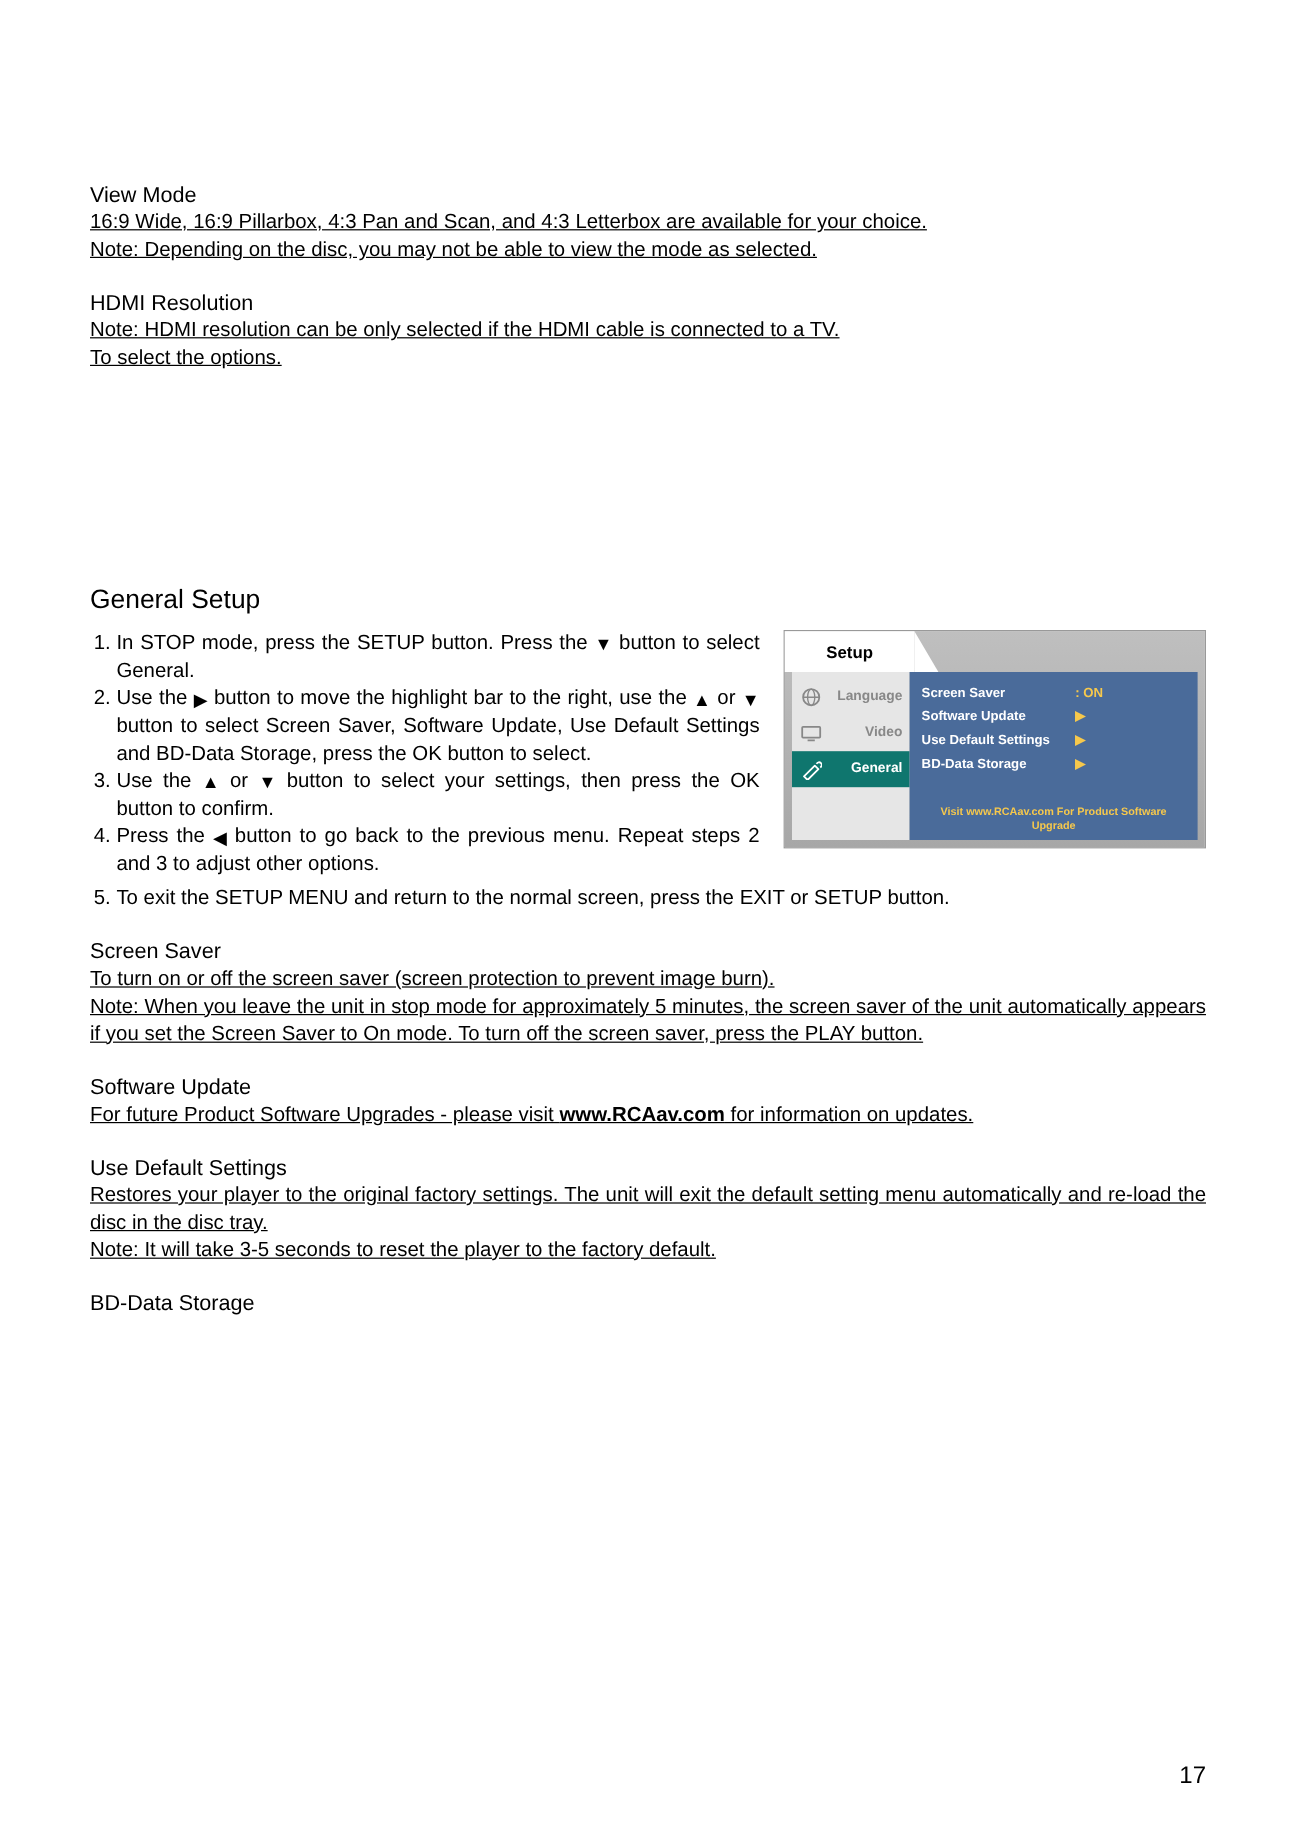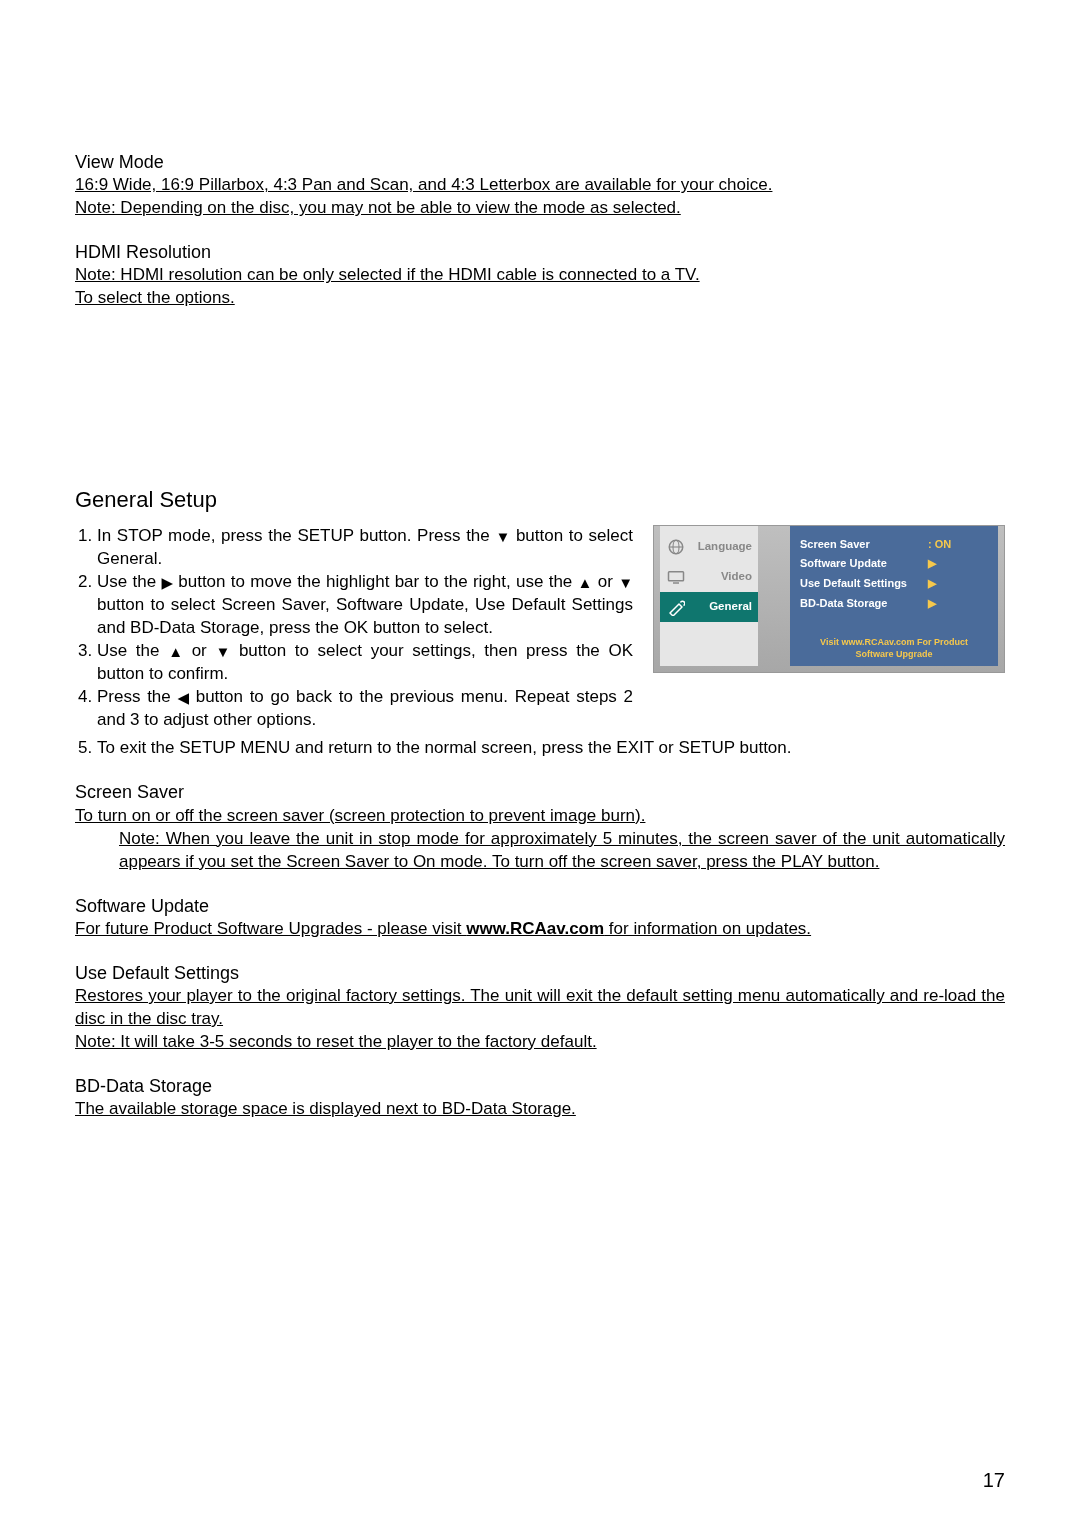--- a/index.html
+++ b/index.html
@@ -180,6 +180,10 @@
 
   <div class="right-col">
     <div class="setup-box">
+      <div class="setup-header">
+        <div class="setup-tab">Setup</div>
+        <div class="setup-tab-slash"></div>
+      </div>
       <div class="setup-body">
         <div class="setup-left">
           <div class="menu-item">

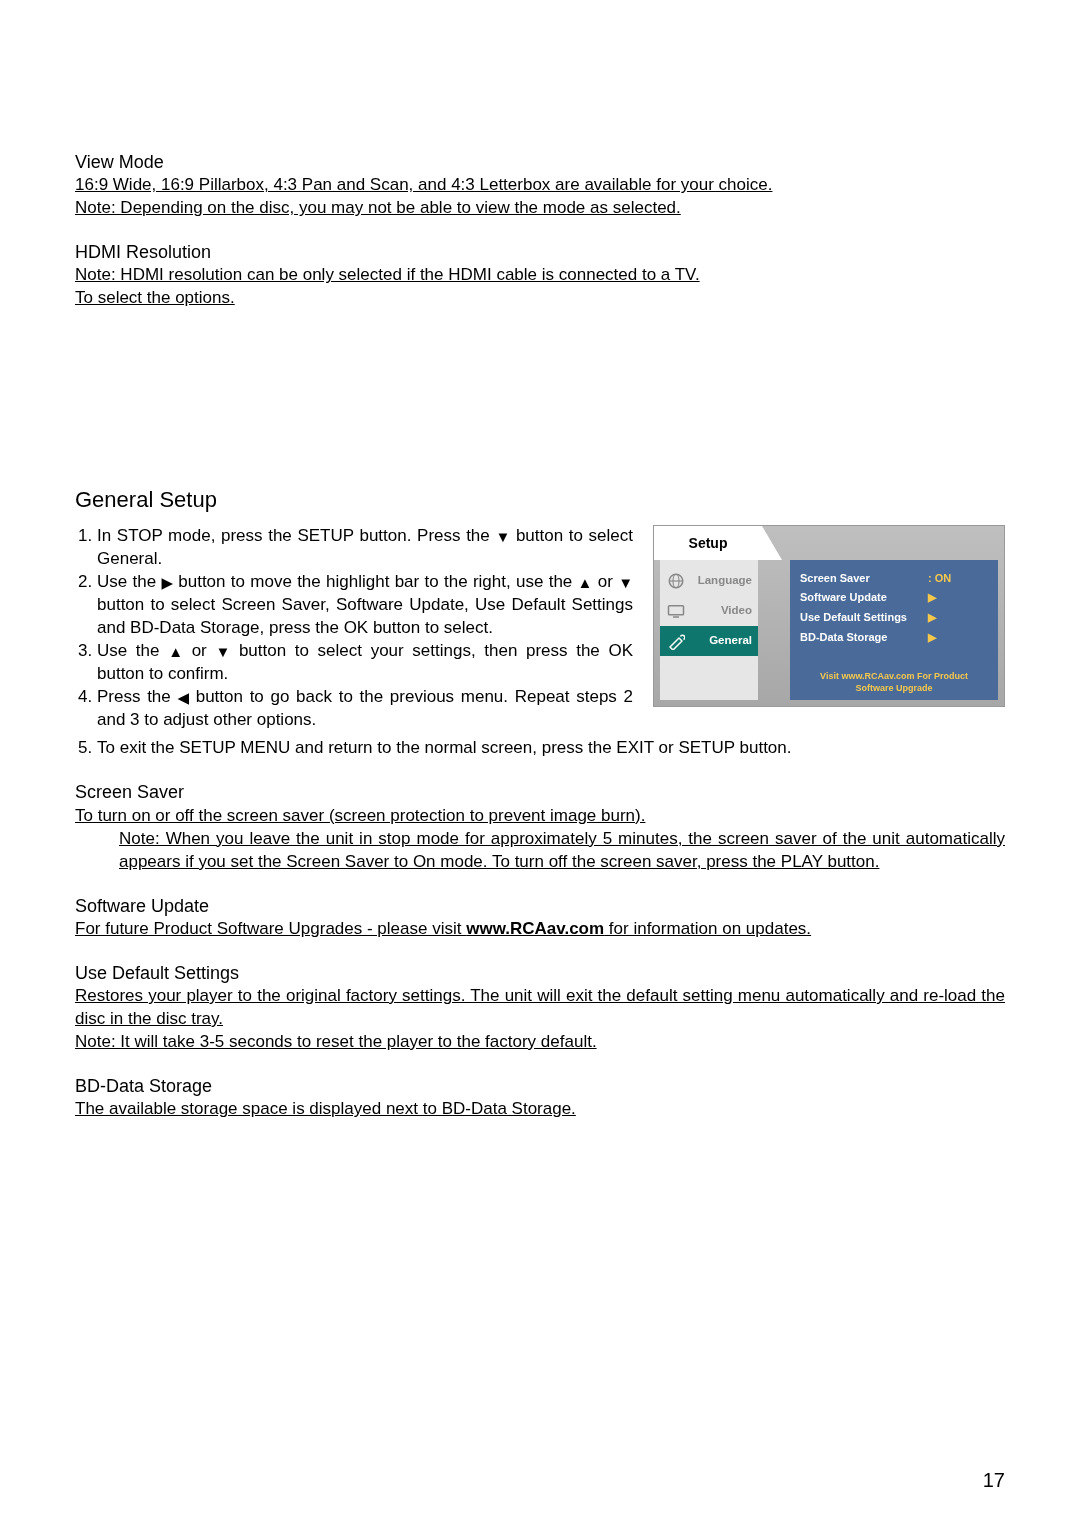--- a/index.html
+++ b/index.html
@@ -85,7 +85,6 @@
   .setup-body {
     display: flex;
     margin: 0 6px 6px 6px;
-    gap: 32px;
   }
   .setup-left {
     flex: 0 0 98px;

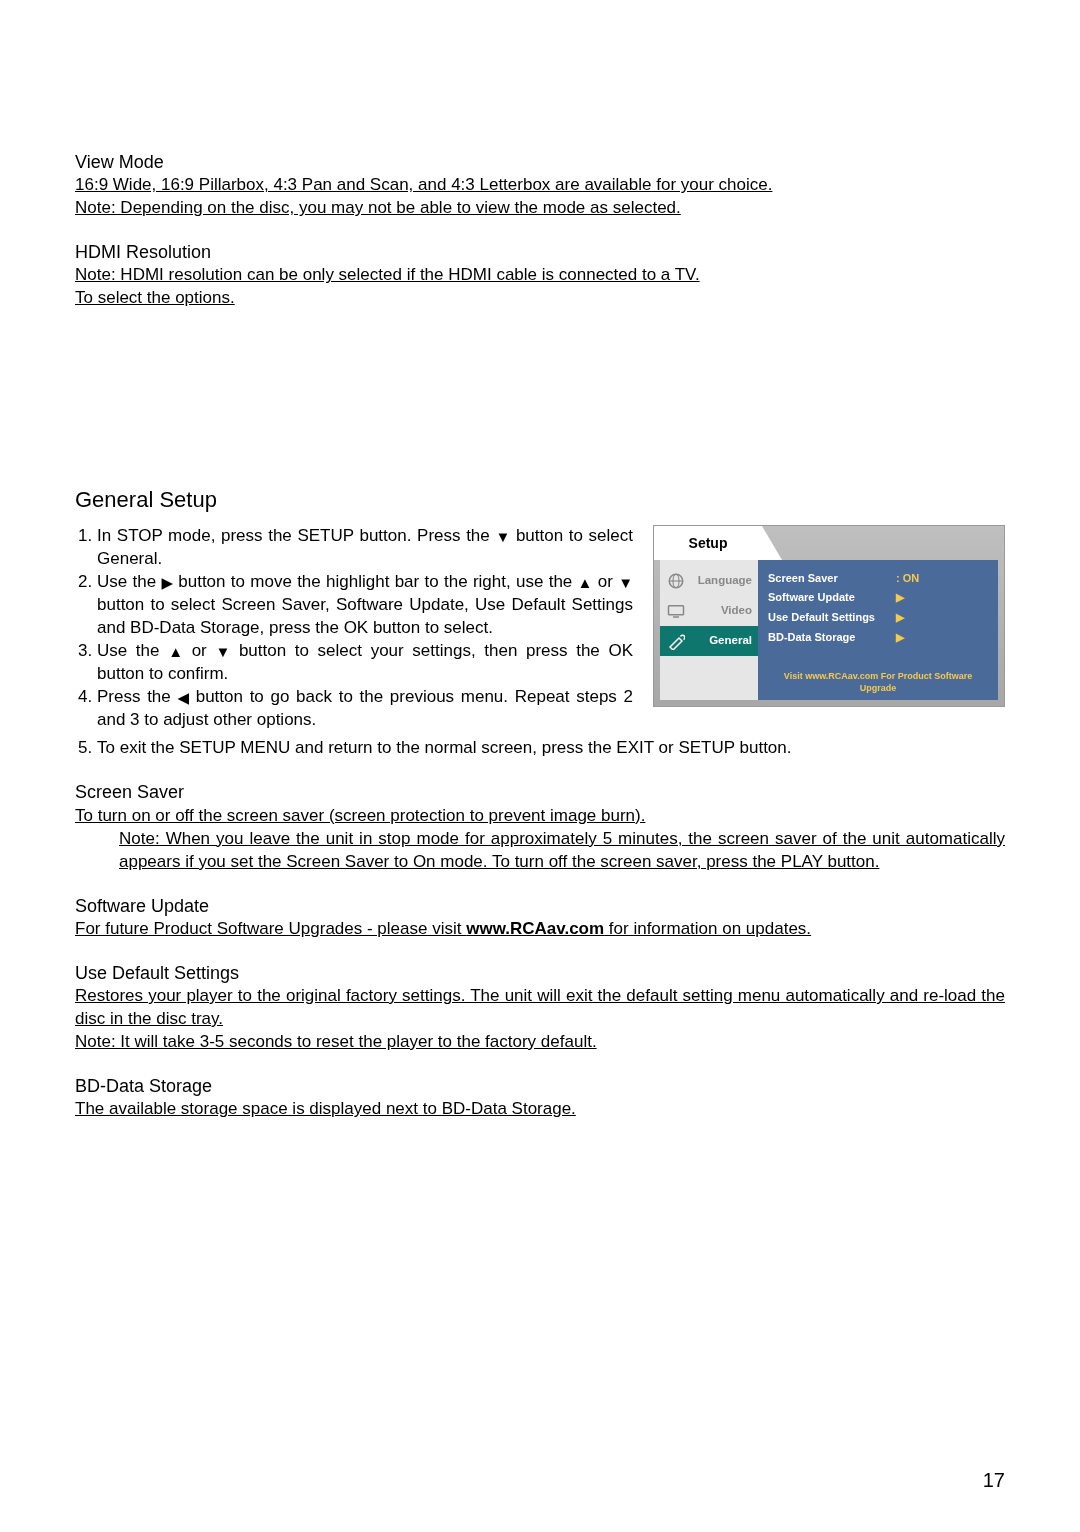--- a/index.html
+++ b/index.html
@@ -246,7 +246,7 @@
 <div class="block">
   <div class="heading">Screen Saver</div>
   <div class="para">To turn on or off the screen saver (screen protection to prevent image burn).</div>
-  <div class="para" style="text-align:justify;margin-left:44px;">Note: When you leave the unit in stop mode for approximately 5 minutes, the screen saver of the unit automatically appears if you set the Screen Saver to On mode. To turn off the screen saver, press the PLAY button.</div>
+  <div class="para" style="text-align:justify;">Note: When you leave the unit in stop mode for approximately 5 minutes, the screen saver of the unit automatically appears if you set the Screen Saver to On mode. To turn off the screen saver, press the PLAY button.</div>
 </div>
 
 <div class="block">

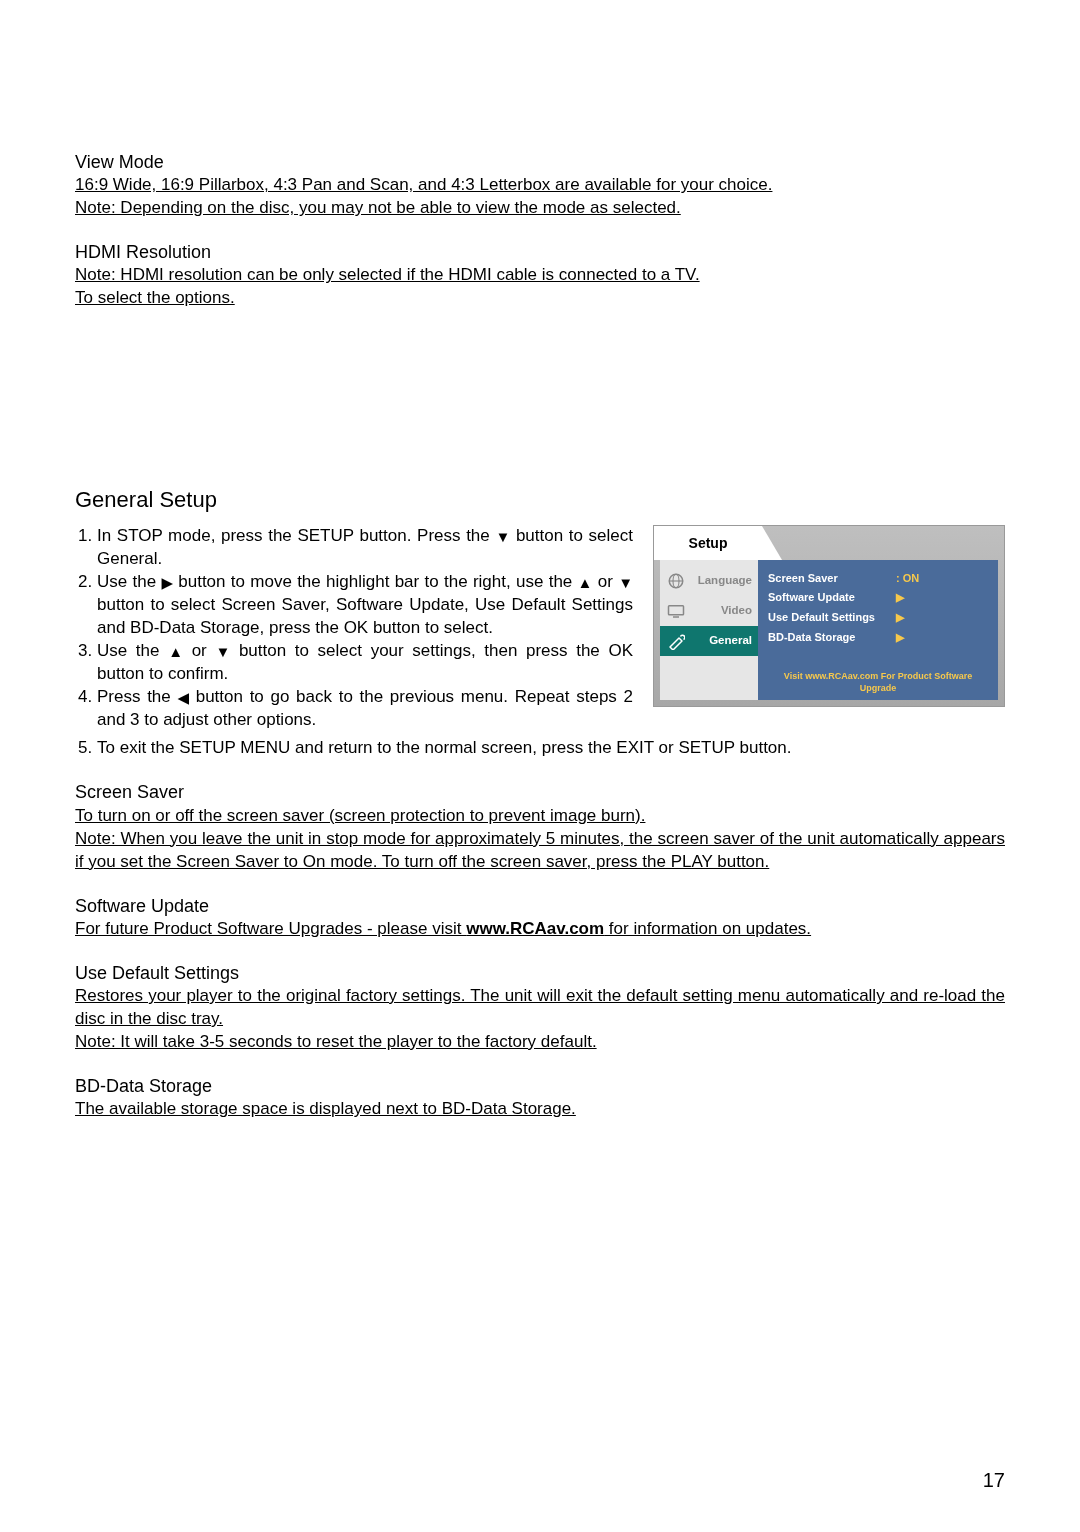--- a/index.html
+++ b/index.html
@@ -264,7 +264,6 @@
 
 <div class="block">
   <div class="heading">BD-Data Storage</div>
-  <div class="para">The available storage space is displayed next to BD-Data Storage.</div>
 </div>
 
 <div class="page-num">17</div>

